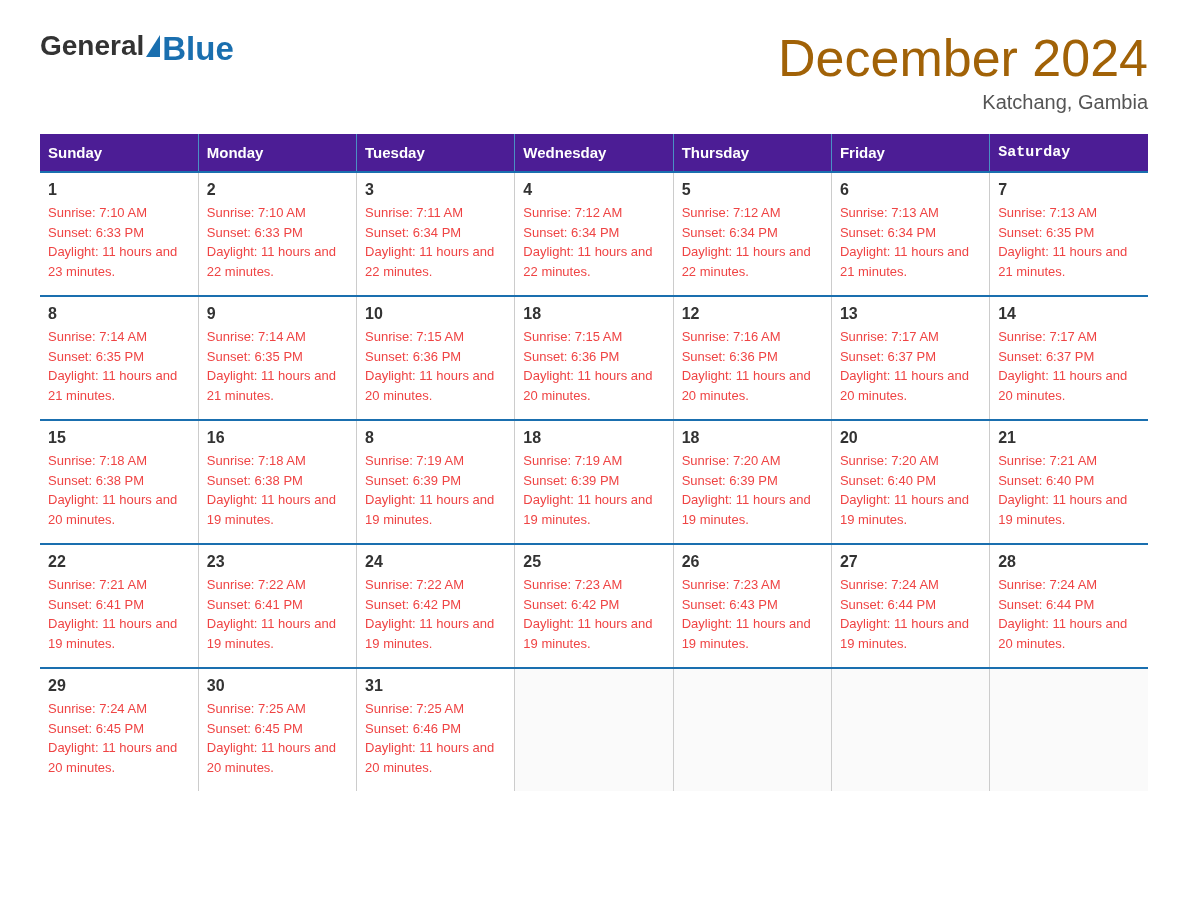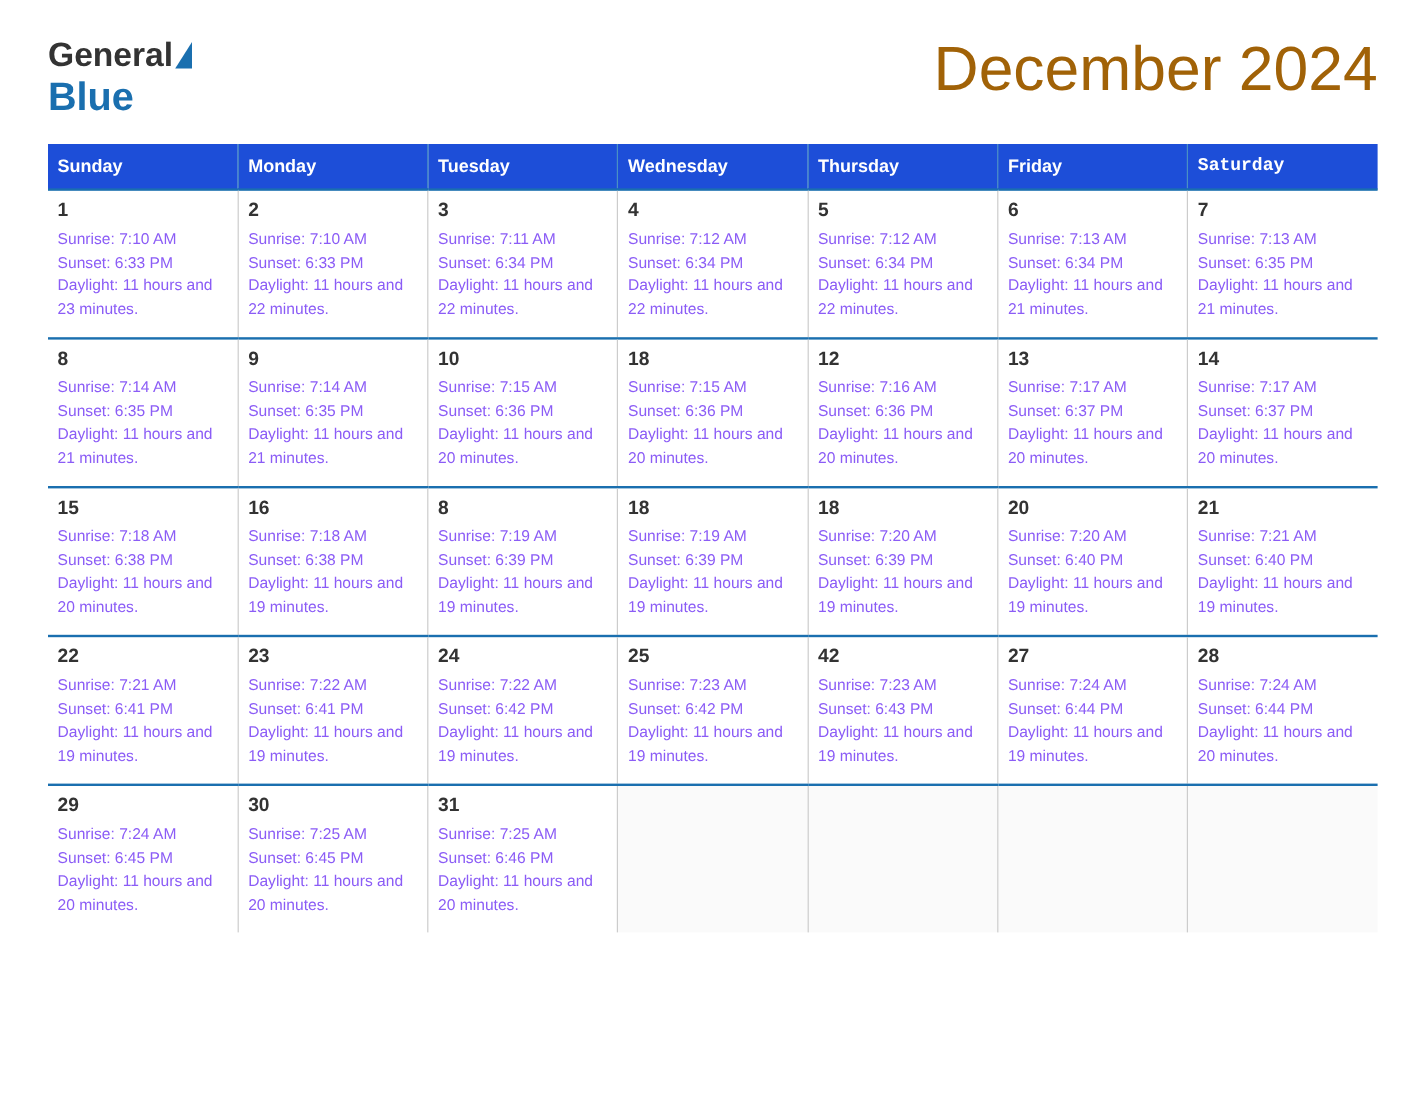--- a/index.html
+++ b/index.html
@@ -18,7 +18,7 @@
     }
     .logo {
       display: flex;
-      flex-direction: column;
+      flex-direction: row;
       align-items: flex-start;
     }
     .logo-text {

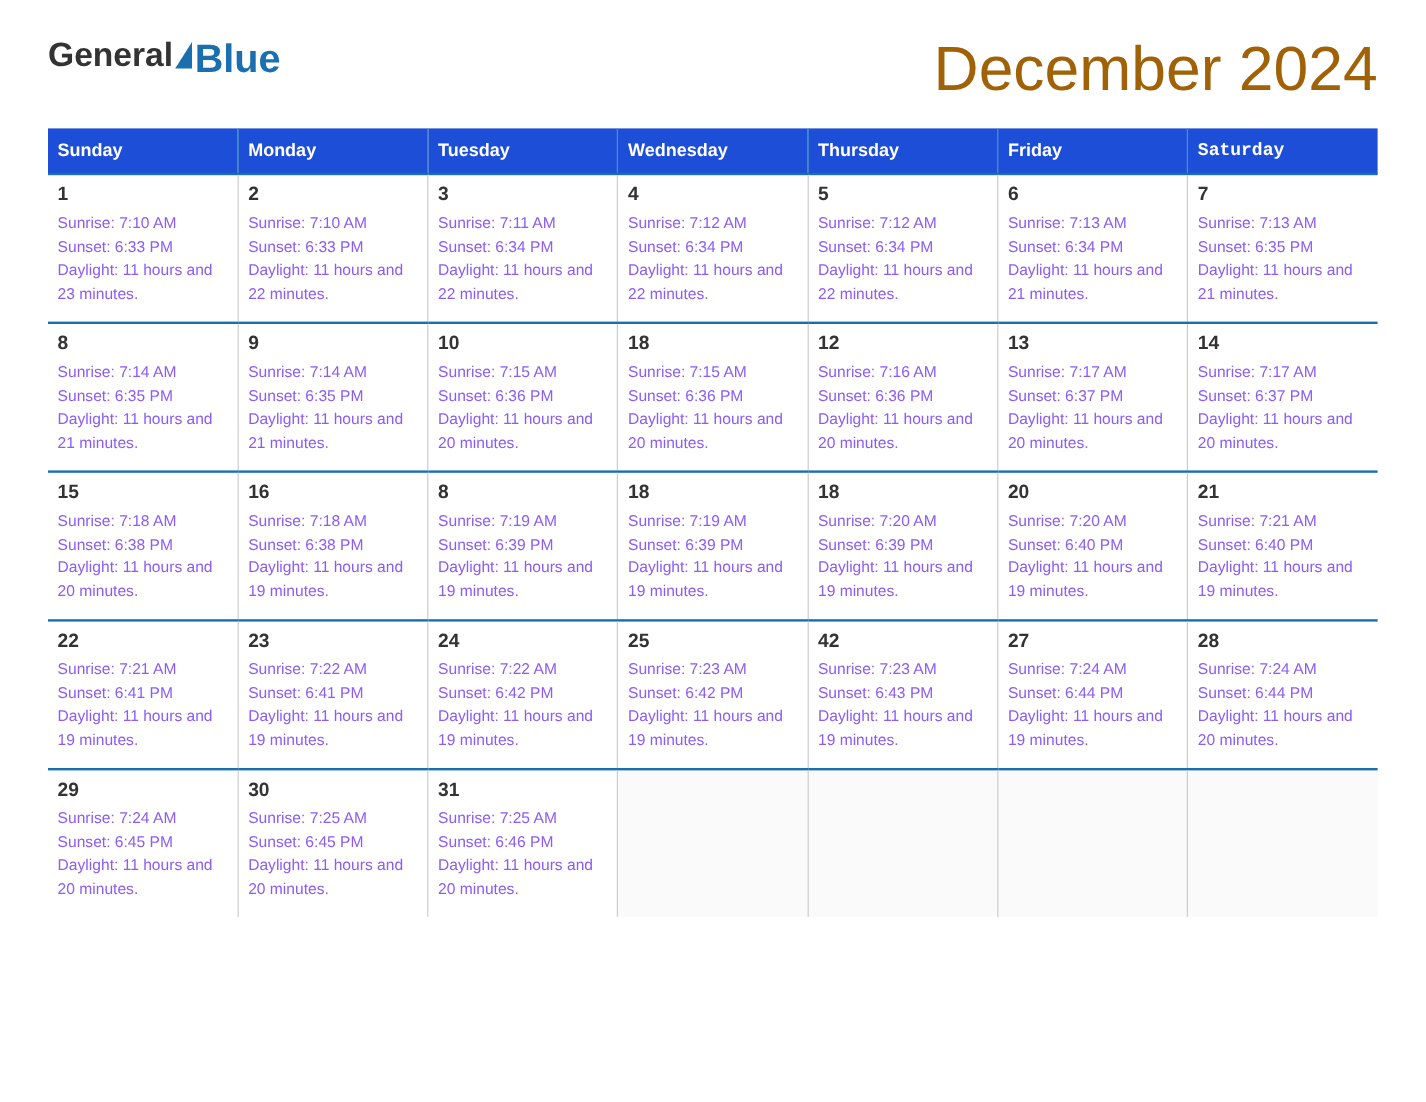--- a/index.html
+++ b/index.html
@@ -116,6 +116,7 @@
   </div>
   <div class="title-block">
     <div class="month-title">December 2024</div>
+    <div class="location">Katchang, Gambia</div>
   </div>
 </div>
 

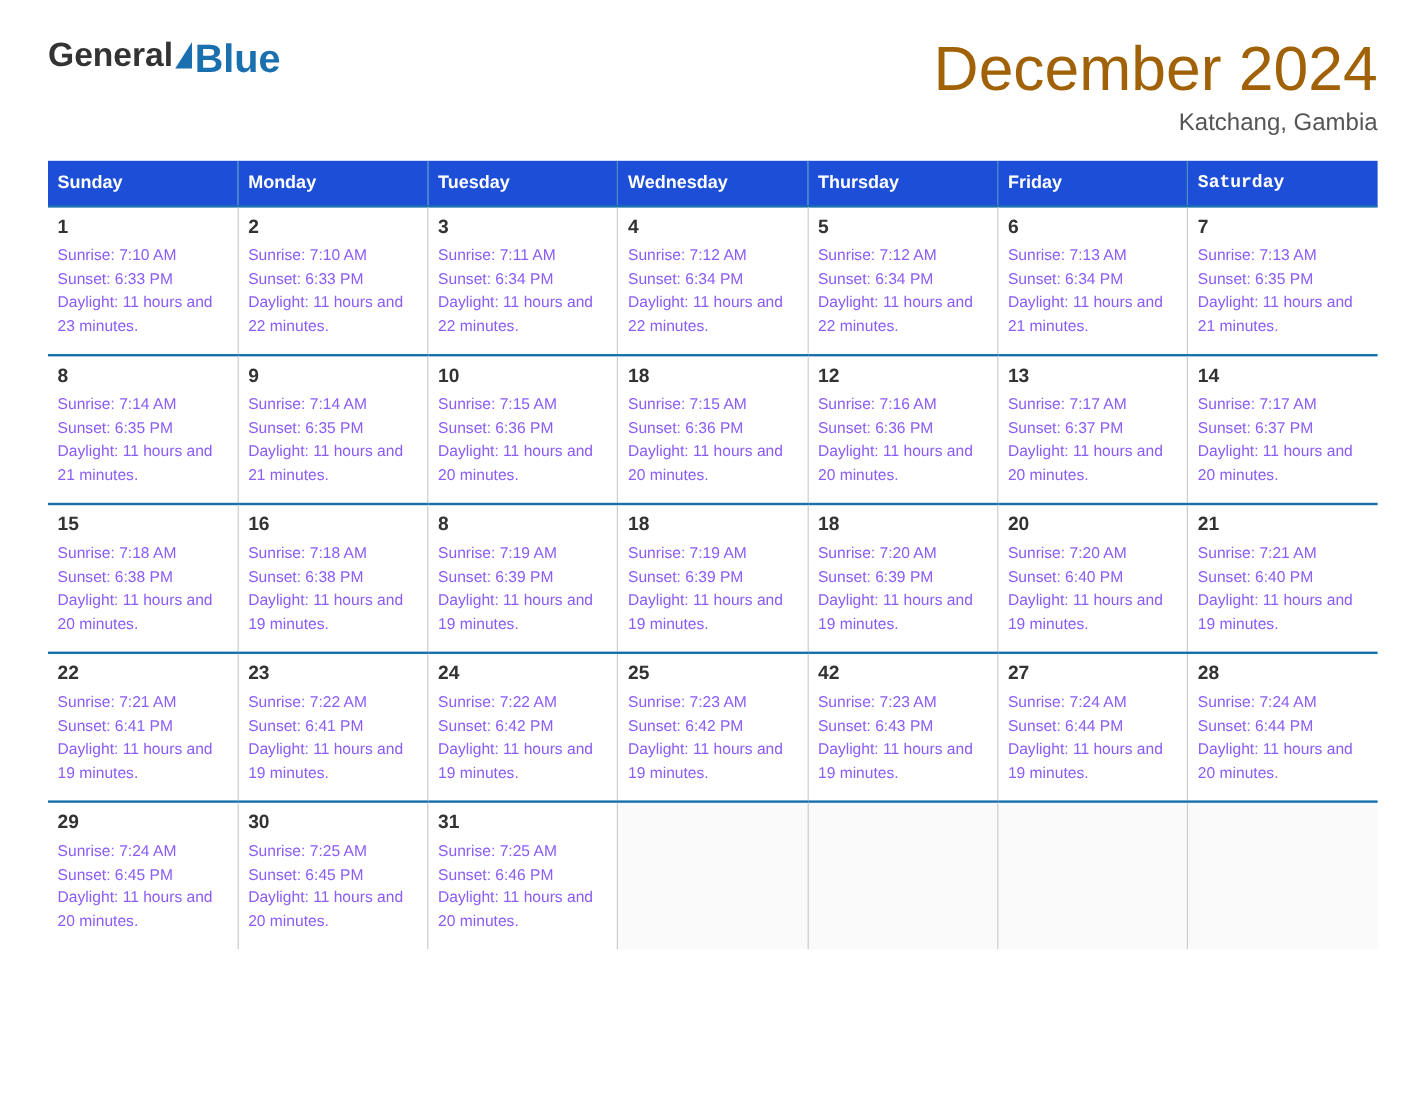--- a/index.html
+++ b/index.html
@@ -62,7 +62,7 @@
       border-collapse: collapse;
     }
     .calendar thead tr th {
-      background: #1d4ed8;
+      background: #4c1d95;
       color: #fff;
       font-size: 15px;
       font-weight: bold;

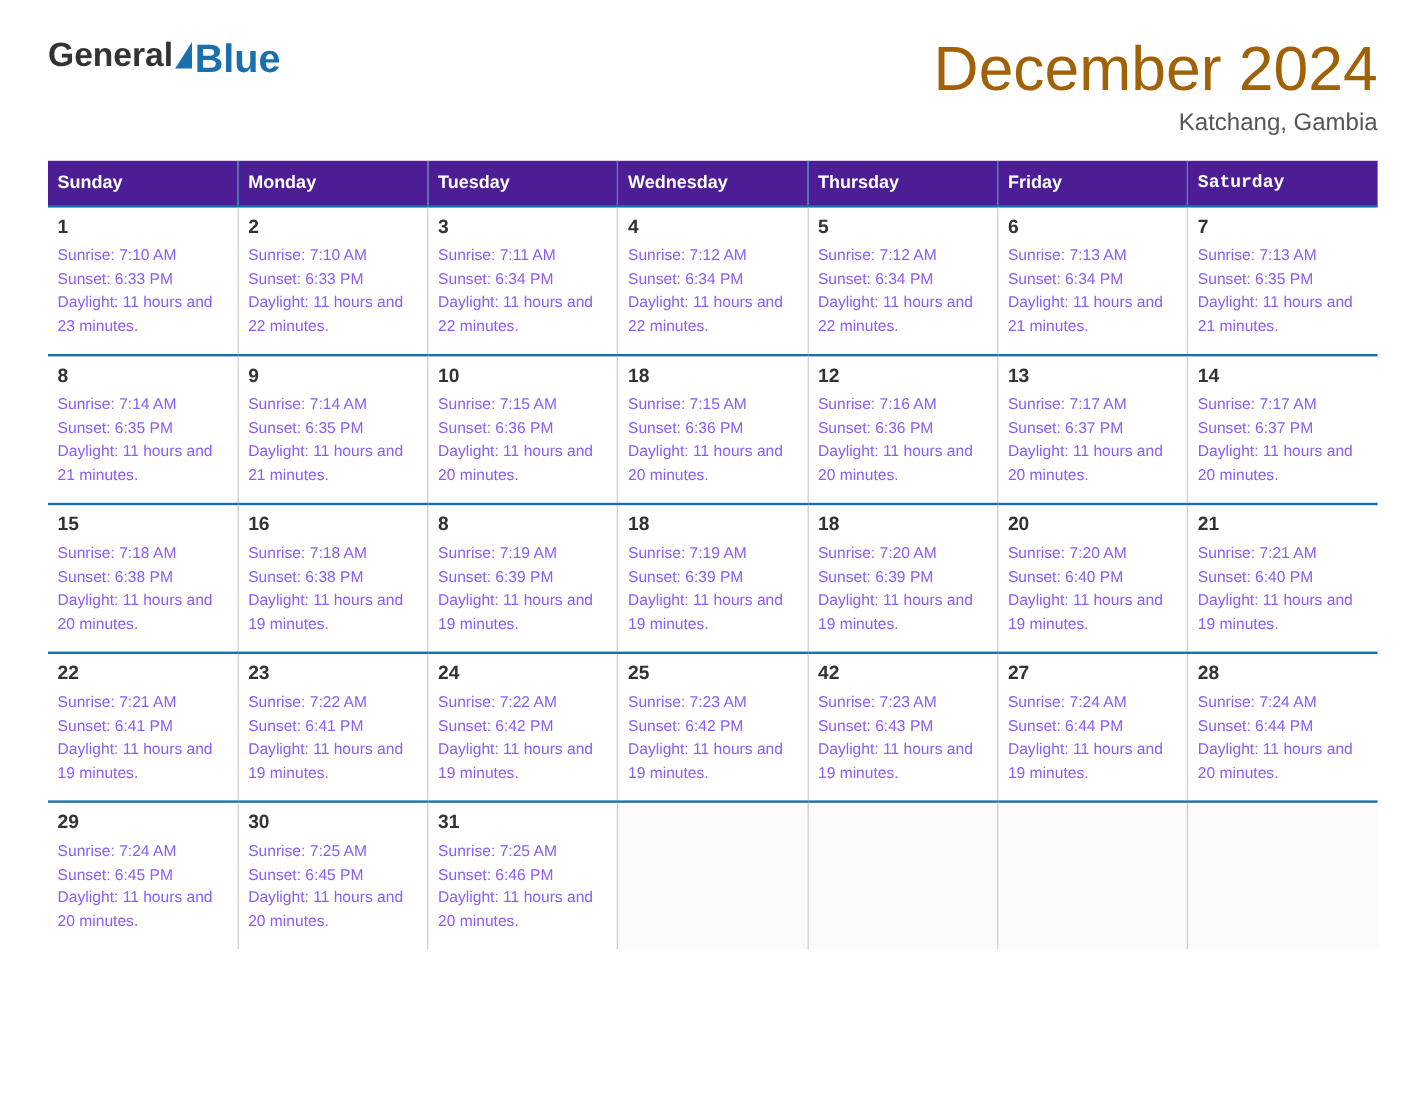--- a/index.html
+++ b/index.html
@@ -95,7 +95,7 @@
     .day-info {
       font-size: 13px;
       line-height: 1.5;
-      color: #8b5cf6;
+      color: #ef4444;
     }
     .empty-cell {
       background: #fafafa;

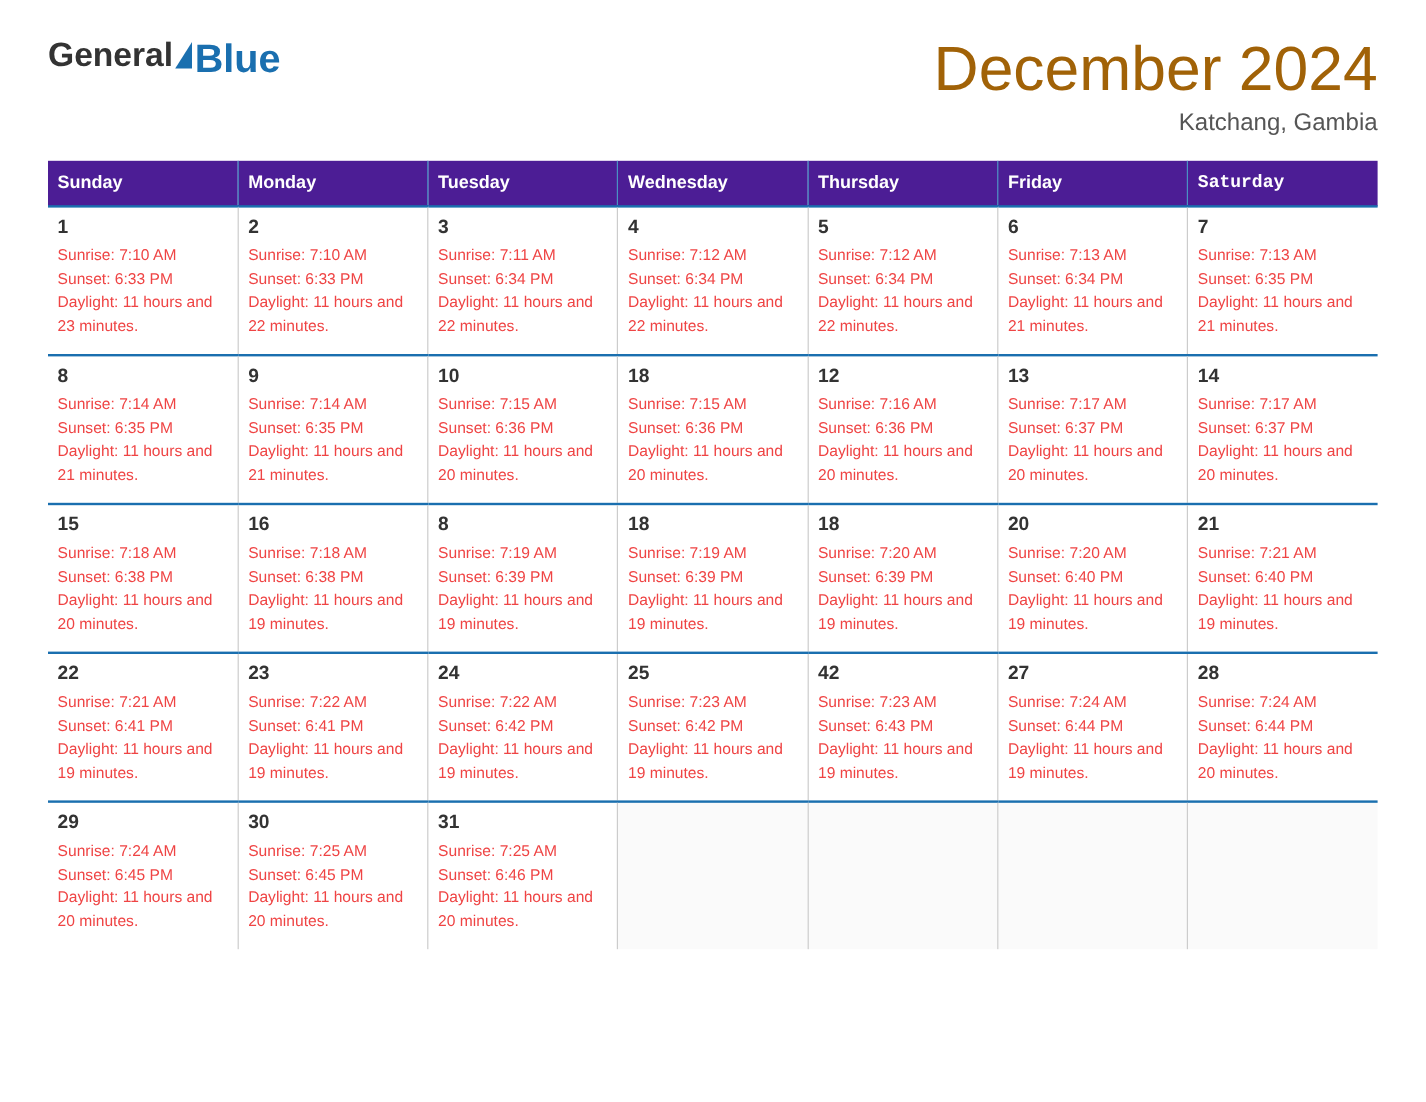--- a/index.html
+++ b/index.html
@@ -241,7 +241,7 @@
           <div class="day-info">Sunrise: 7:23 AM<br>Sunset: 6:42 PM<br>Daylight: 11 hours and 19 minutes.</div>
         </td>
         <td>
-          <span class="day-number">42</span>
+          <span class="day-number">26</span>
           <div class="day-info">Sunrise: 7:23 AM<br>Sunset: 6:43 PM<br>Daylight: 11 hours and 19 minutes.</div>
         </td>
         <td>

